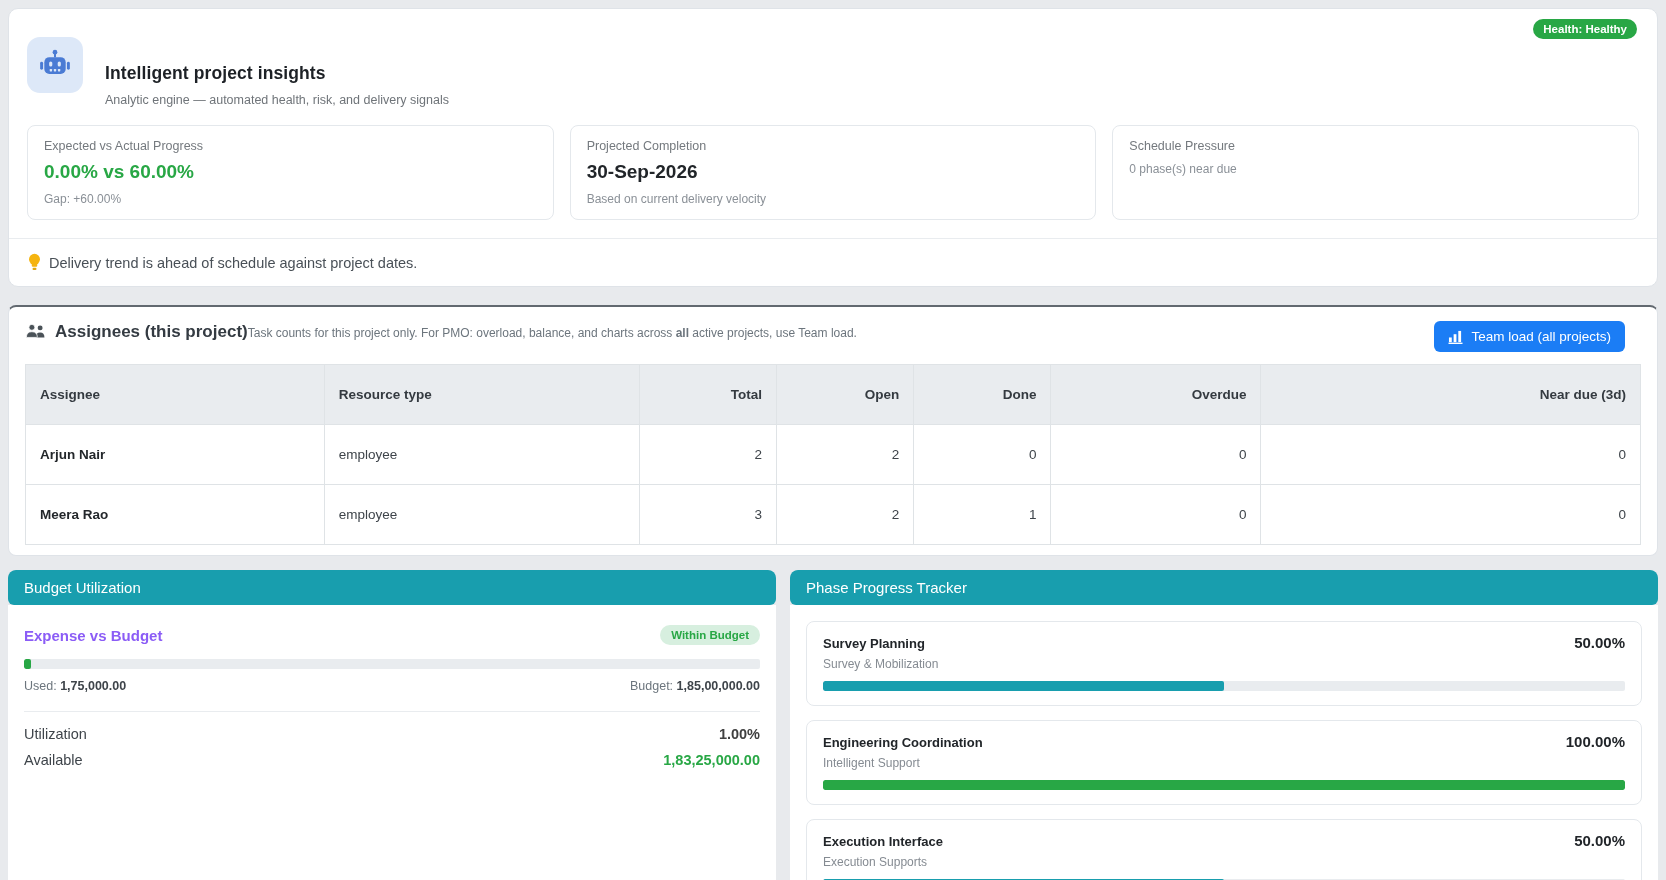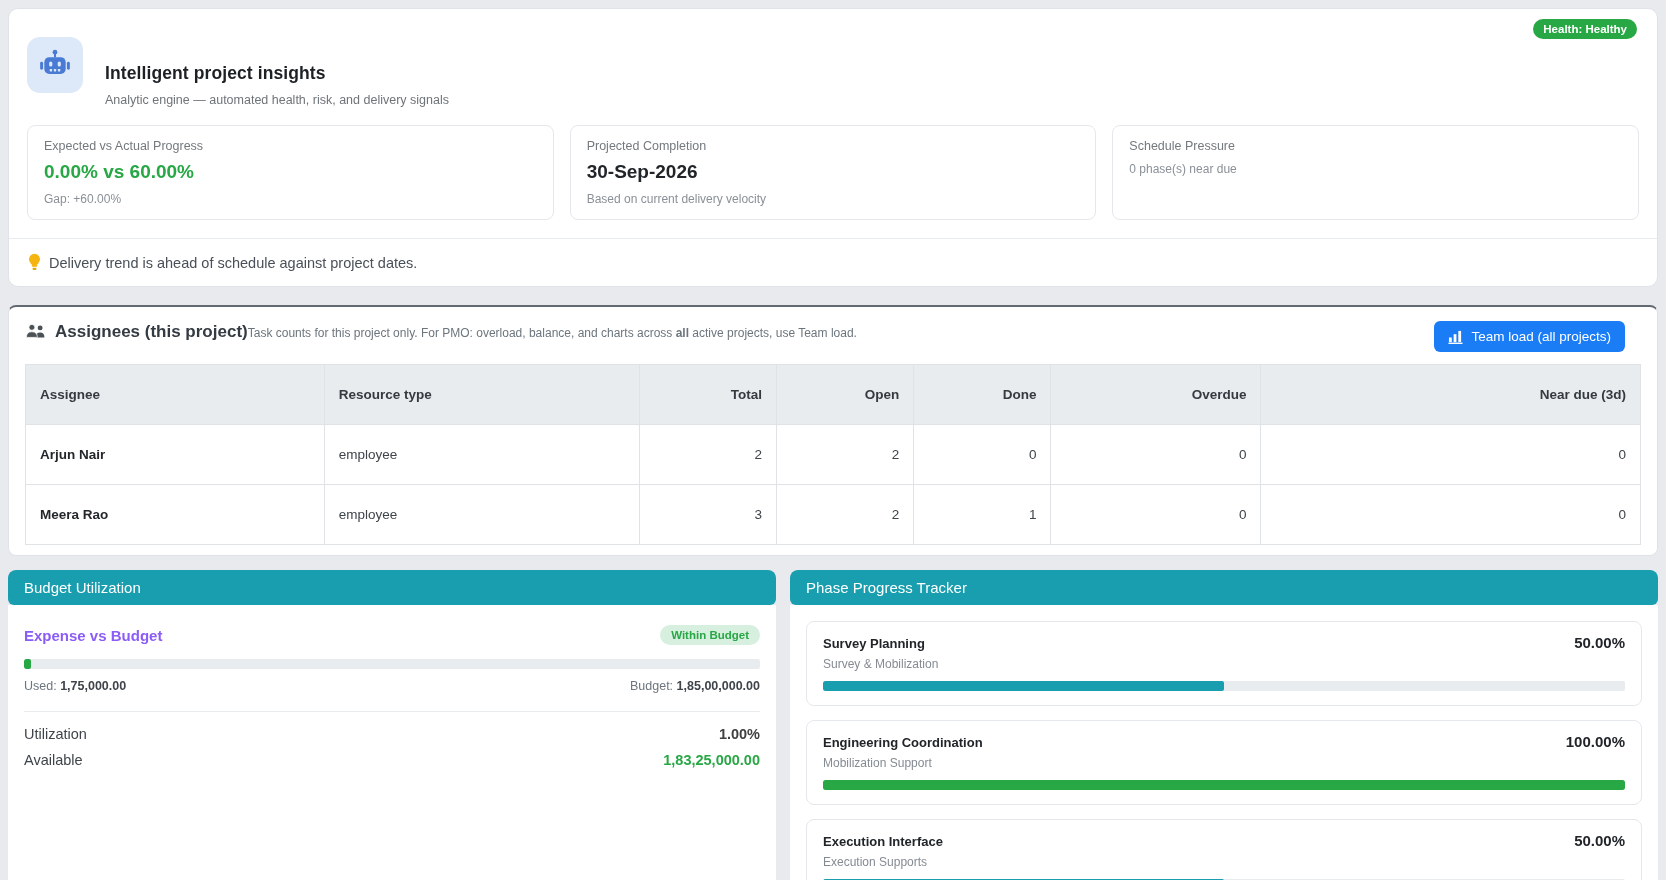--- a/index.html
+++ b/index.html
@@ -284,7 +284,7 @@
             <span class="phase-name">Engineering Coordination</span>
             <span class="phase-pct">100.00%</span>
           </div>
-          <div class="phase-sub">Mobilization Support</div>
+          <div class="phase-sub">Intelligent Support</div>
           <div class="progress-track">
             <div class="progress-fill fill-green" style="width: 100%;"></div>
           </div>

